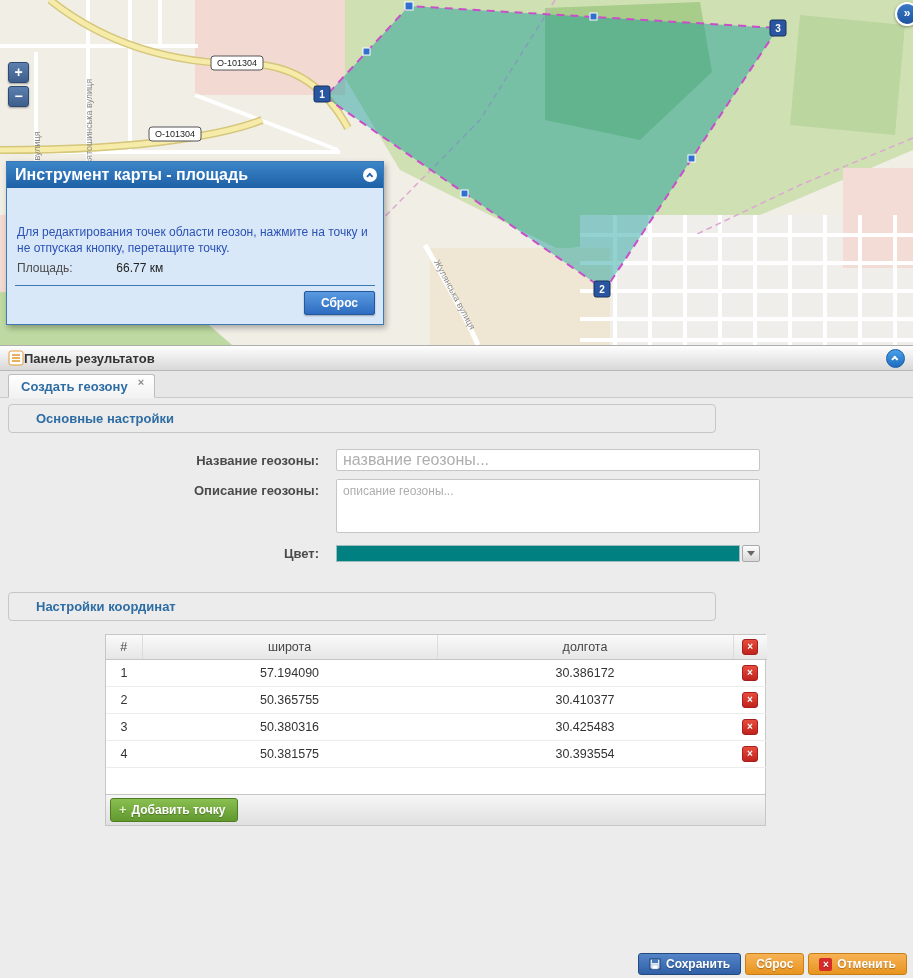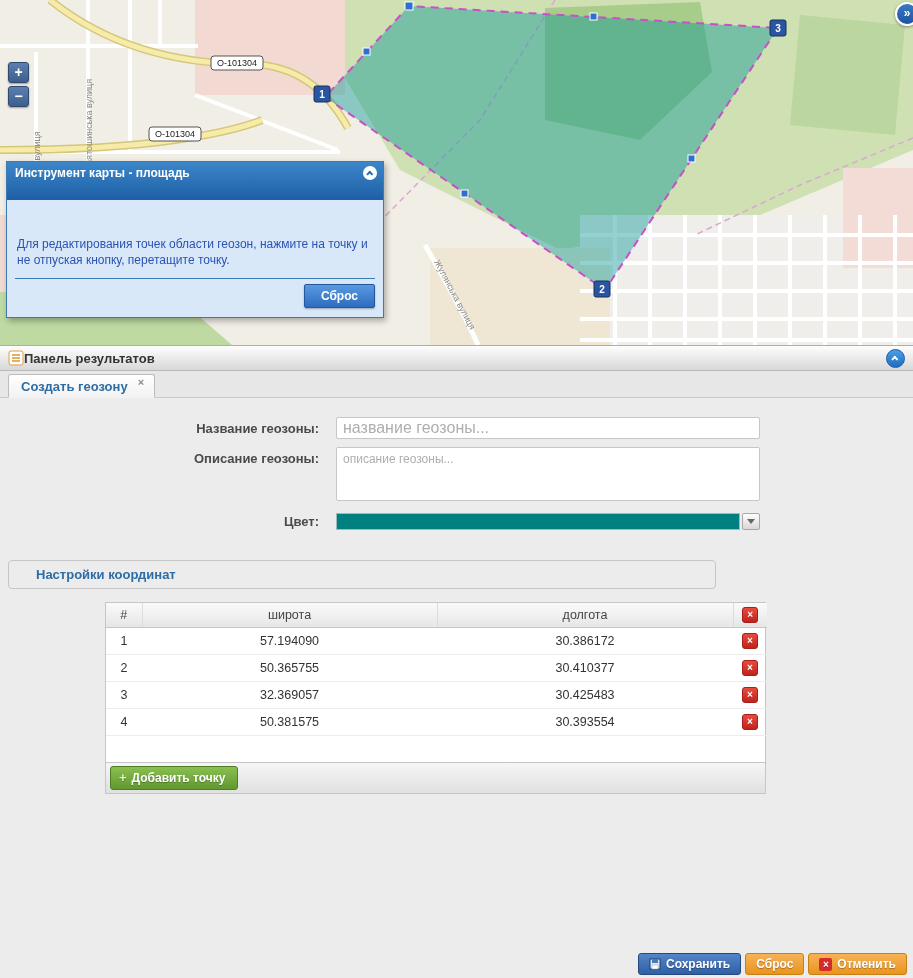--- a/index.html
+++ b/index.html
@@ -23,8 +23,8 @@
   
   .tool-panel { position:absolute; left:6px; top:161px; width:378px; background:#d9e8f8;
     border:1px solid #3c79b5; box-shadow:2px 3px 6px rgba(0,0,0,.3); }
-  .tool-panel-header { background:linear-gradient(#3c86c8,#1d5fa6); color:#fff; font-size:12px;
-    font-weight:bold; padding:4px 6px 20px 8px; display:flex; align-items:center; }
+  .tool-panel-header { background:linear-gradient(#3c86c8,#1d5fa6); color:#fff; font-size:16px;
+    font-weight:bold; padding:4px 6px 4px 8px; display:flex; align-items:center; }
   .tool-panel-header .spacer { flex:1; }
   .collapse-circle { width:14px; height:14px; border-radius:50%; background:#fff; color:#2a6bb0;
     display:flex; align-items:center; justify-content:center; cursor:pointer; }

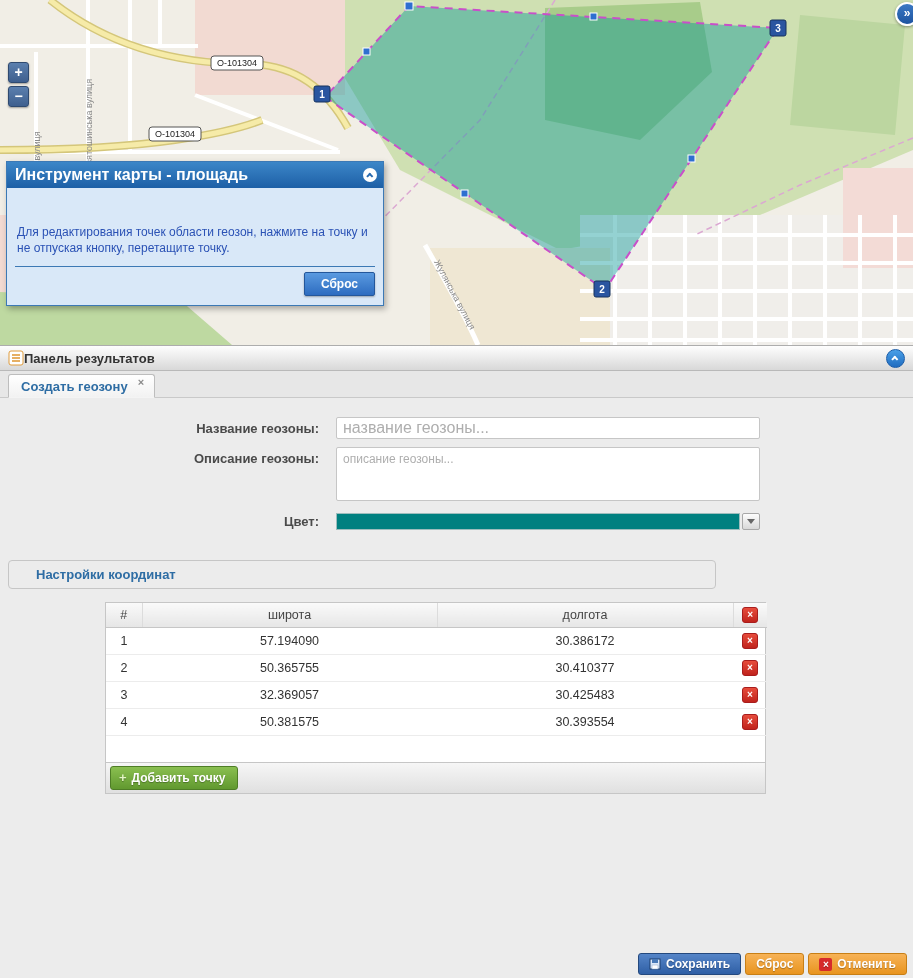--- a/index.html
+++ b/index.html
@@ -224,6 +224,10 @@
       </div>
       <div class="tool-panel-body">
         <div class="tool-instructions">Для редактирования точек области геозон, нажмите на точку и не отпуская кнопку, перетащите точку.</div>
+        <div class="stat-row">
+          <span class="stat-label">Площадь:</span>
+          <span>66.77 км</span>
+        </div>
       </div>
       <div class="tool-panel-footer">
         <button class="btn-panel-reset">Сброс</button>

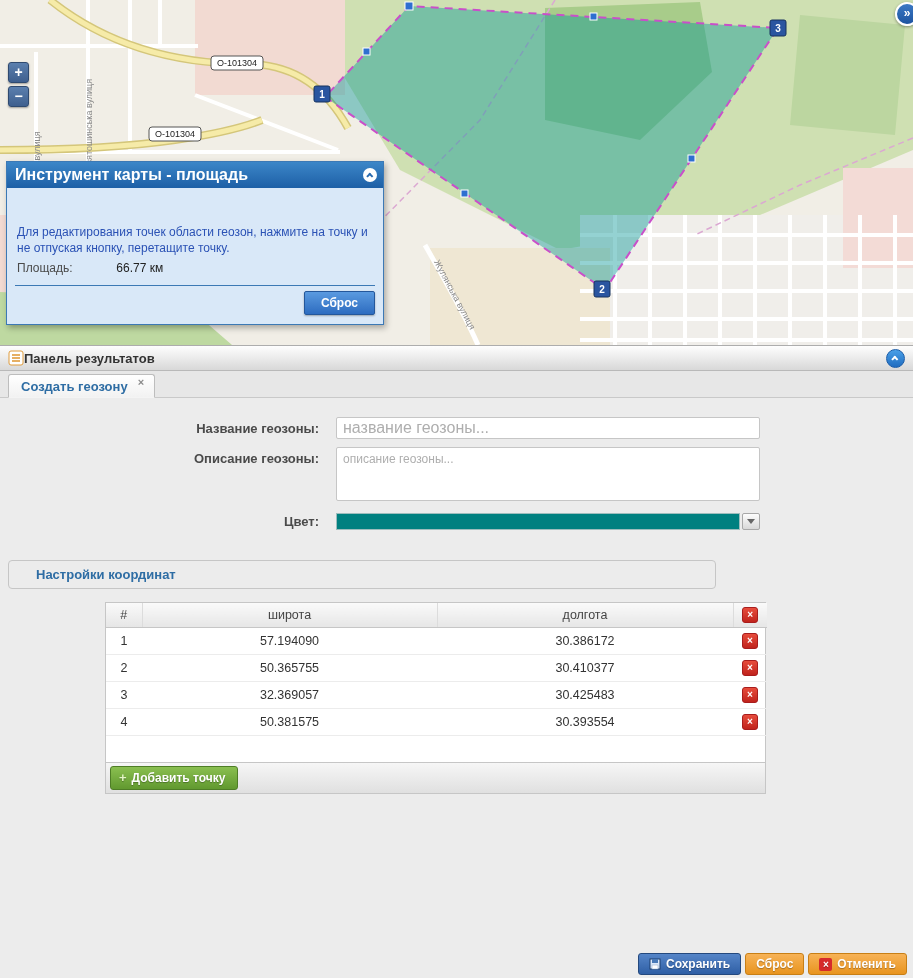--- a/index.html
+++ b/index.html
@@ -258,6 +258,9 @@
 
   <div class="content">
 
+    <div class="section-header">
+      <span class="section-title">Основные настройки</span>
+    </div>
 
     <div class="form-row first">
       <label class="form-label">Название геозоны:</label>

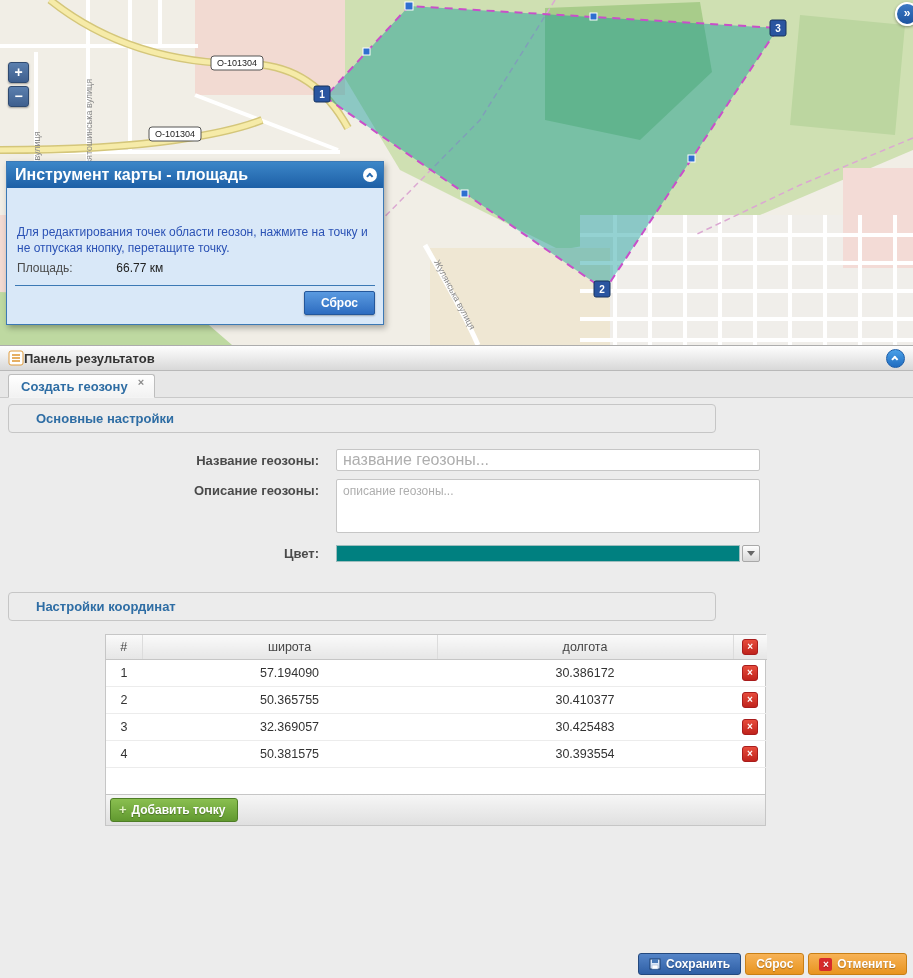--- a/index.html
+++ b/index.html
@@ -323,7 +323,7 @@
           </tr>
           <tr>
             <td>3</td>
-            <td>32.369057</td>
+            <td>50.380316</td>
             <td>30.425483</td>
             <td>
               <span class="del-btn">×</span>

